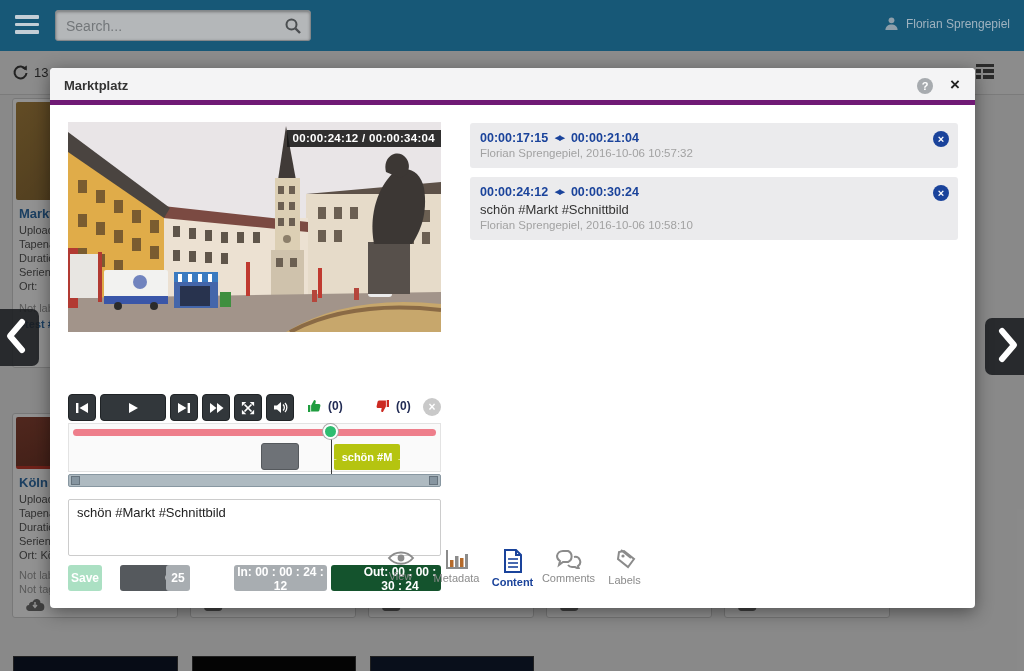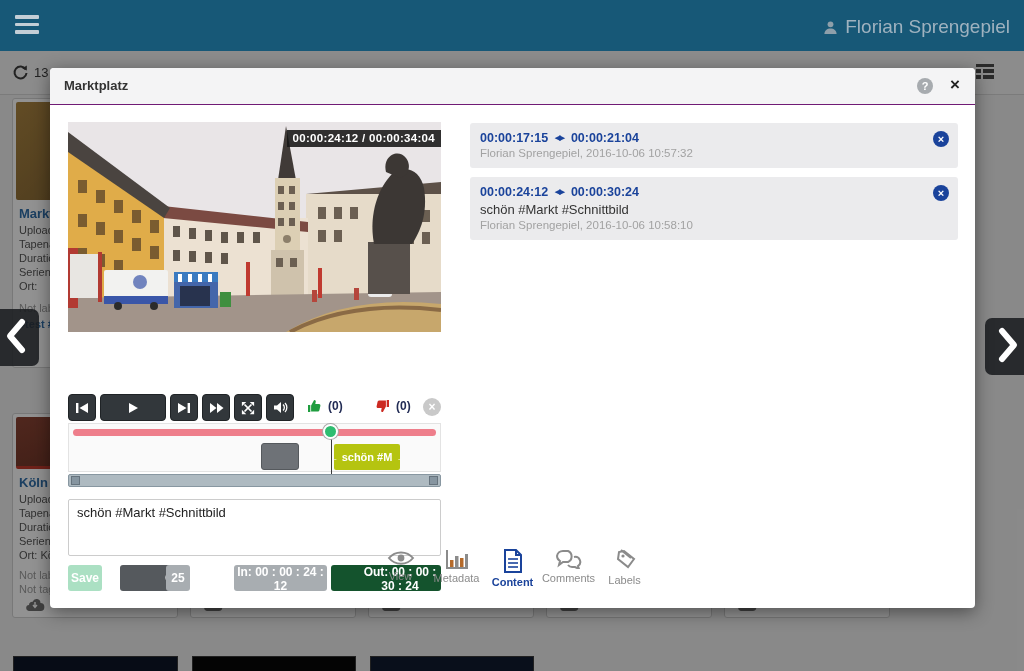--- a/index.html
+++ b/index.html
@@ -105,6 +105,13 @@
         <span></span>
         <span></span>
       </div>
+    <div class="searchbox">
+      <input type="text" placeholder="Search..." style="">
+      <svg class="search-ic" width="18" height="18" viewBox="0 0 18 18">
+          <circle cx="7.5" cy="7.5" r="5" fill="none" stroke="#4a4e50" stroke-width="2"></circle>
+          <line x1="11.5" y1="11.5" x2="16" y2="16" stroke="#4a4e50" stroke-width="2.4"></line>
+        </svg>
+    </div>
     <div class="userbox">
       <svg width="15" height="15" viewBox="0 0 16 16">
           <circle cx="8" cy="4.6" r="3.1" fill="#8e9faa"></circle>

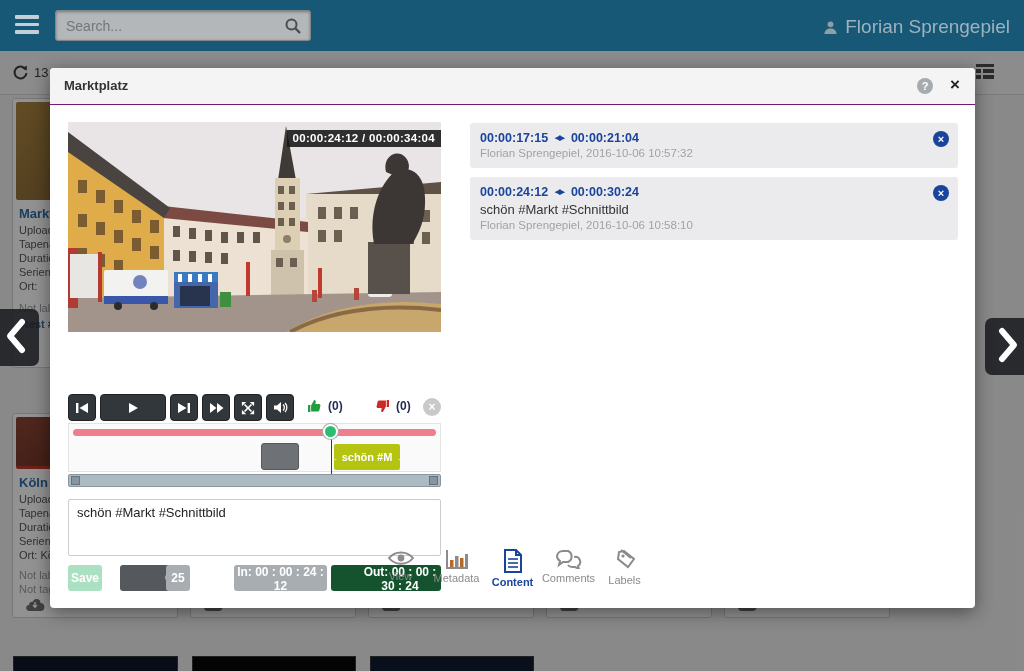--- a/index.html
+++ b/index.html
@@ -15,7 +15,7 @@
   .searchbox input { position:absolute; left:10px; top:0; width:210px; height:29px; background:transparent; border:none; outline:none; font-size:14px; color:#4a4e50; font-family:"Liberation Sans",sans-serif; }
   .searchbox input::placeholder { color:#73777a; }
   .search-ic { position:absolute; right:8px; top:6px; }
-  .userbox { position:absolute; right:14px; top:16px; color:#9fb2bf; font-size:19px; display:flex; align-items:center; gap:7px; cursor:pointer; }
+  .userbox { position:absolute; right:14px; top:16px; color:#9fb2bf; font-size:12px; display:flex; align-items:center; gap:7px; cursor:pointer; }
 
   
   .toolbar { position:absolute; top:51px; left:0; width:1024px; height:44px; background:#f1f1f1; border-bottom:1px solid #d5d5d5; z-index:1; }

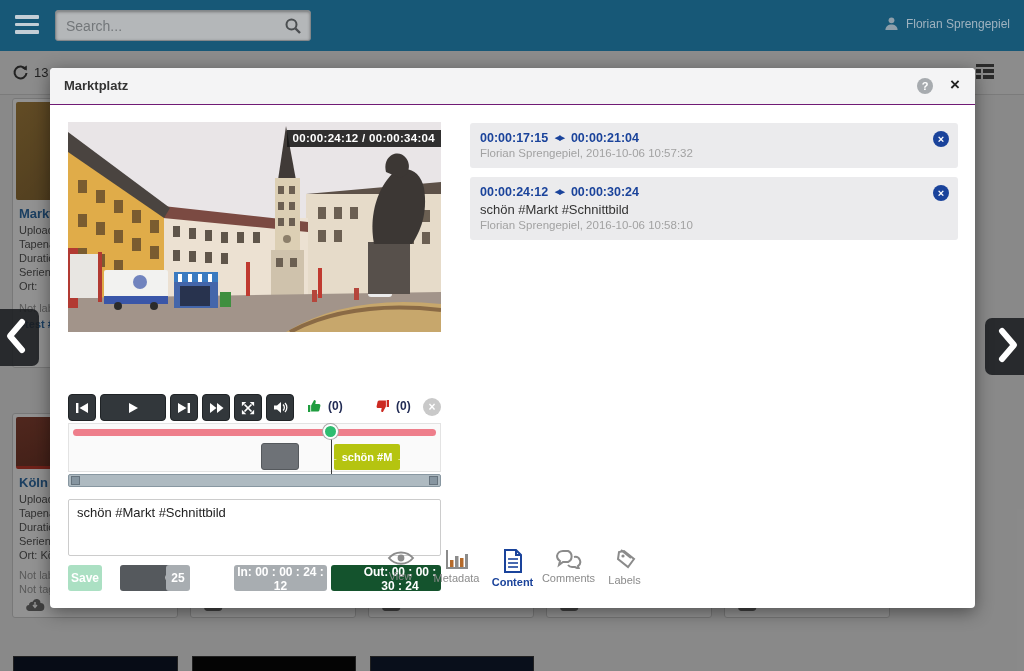--- a/index.html
+++ b/index.html
@@ -44,7 +44,7 @@
 
   
   .modal { position:absolute; left:50px; top:68px; width:925px; height:540px; background:#fff; border-radius:4px; box-shadow:0 4px 18px rgba(0,0,0,.45); z-index:10; }
-  .modal-header { position:relative; height:37px; background:#f4f4f5; border-bottom:1px solid #701a75; border-radius:4px 4px 0 0; }
+  .modal-header { position:relative; height:37px; background:#f4f4f5; border-bottom:5px solid #701a75; border-radius:4px 4px 0 0; }
   .modal-title { position:absolute; left:14px; top:10px; font-size:13px; font-weight:bold; color:#333; }
   .help-ic { position:absolute; right:42px; top:10px; width:16px; height:16px; border-radius:50%; background:#a7abaf; color:#fff; font-size:11px; font-weight:bold; text-align:center; line-height:16px; cursor:pointer; }
   .close-ic { position:absolute; right:15px; top:7px; font-size:17px; font-weight:bold; color:#222; cursor:pointer; }

